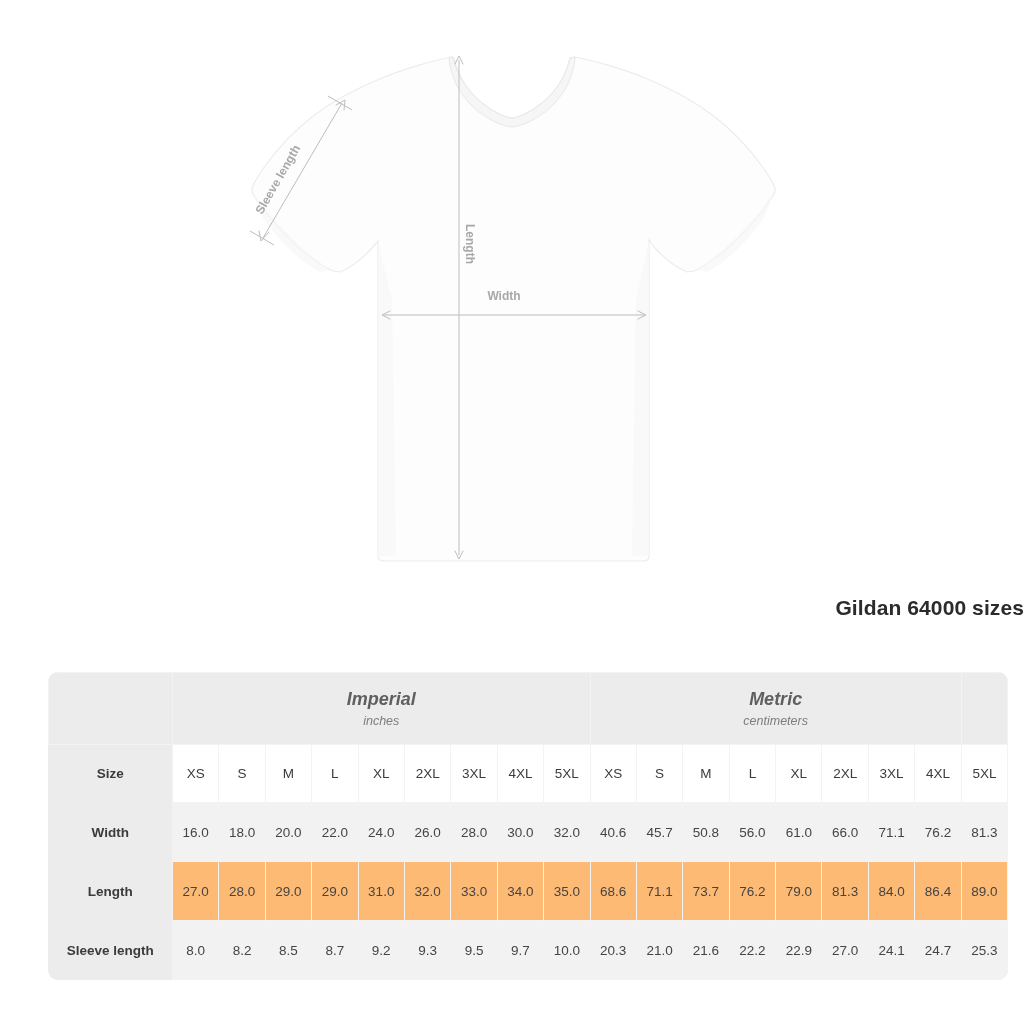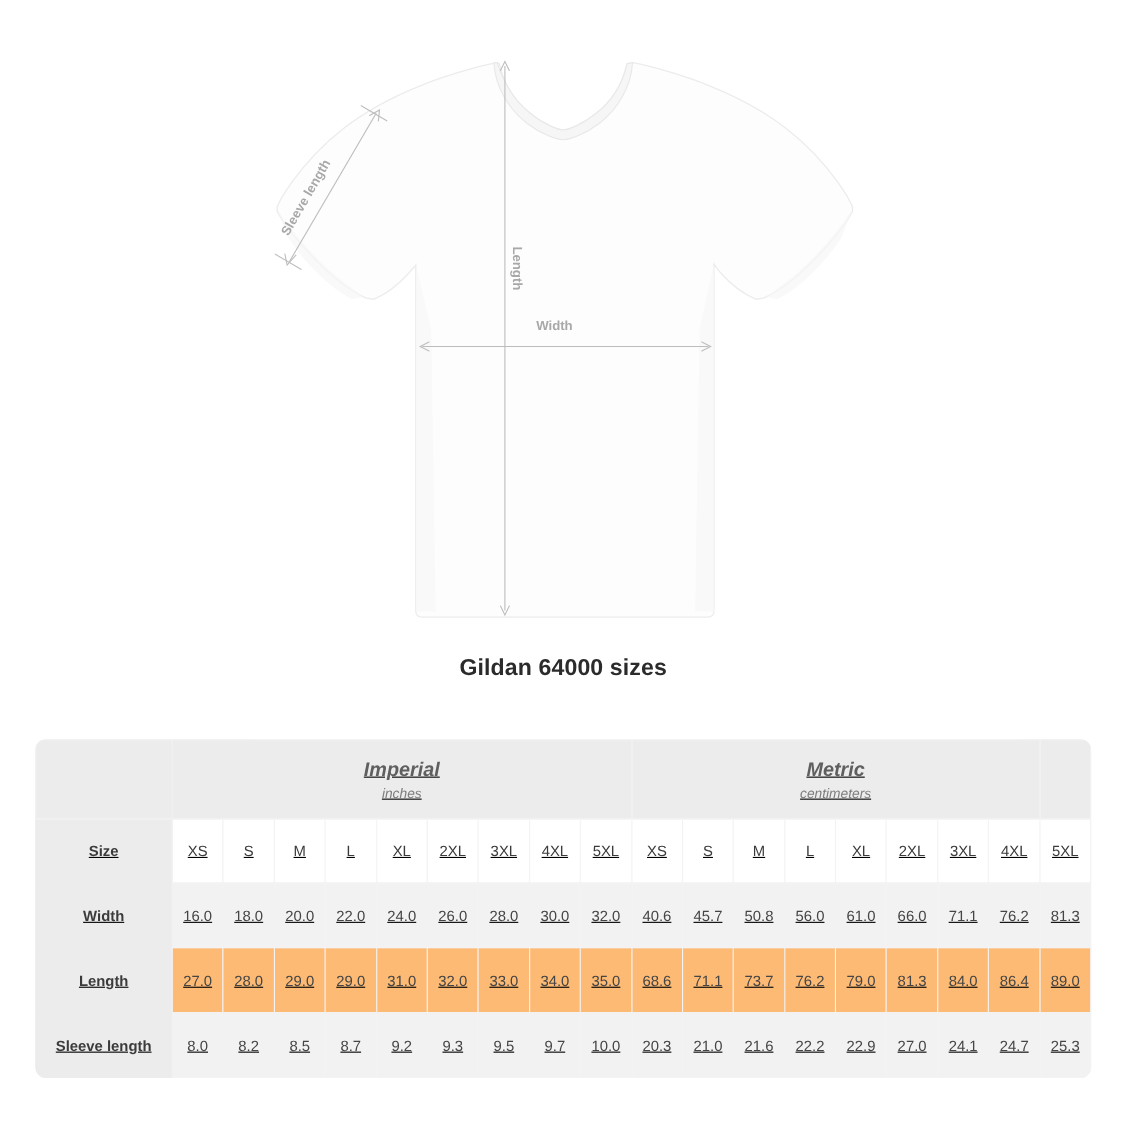--- a/index.html
+++ b/index.html
@@ -37,7 +37,7 @@
     left: 0;
     top: 596px;
     width: 1024px;
-    text-align: center;
+    text-align: right;
   }
   .chart-title {
     font-size: 21px;

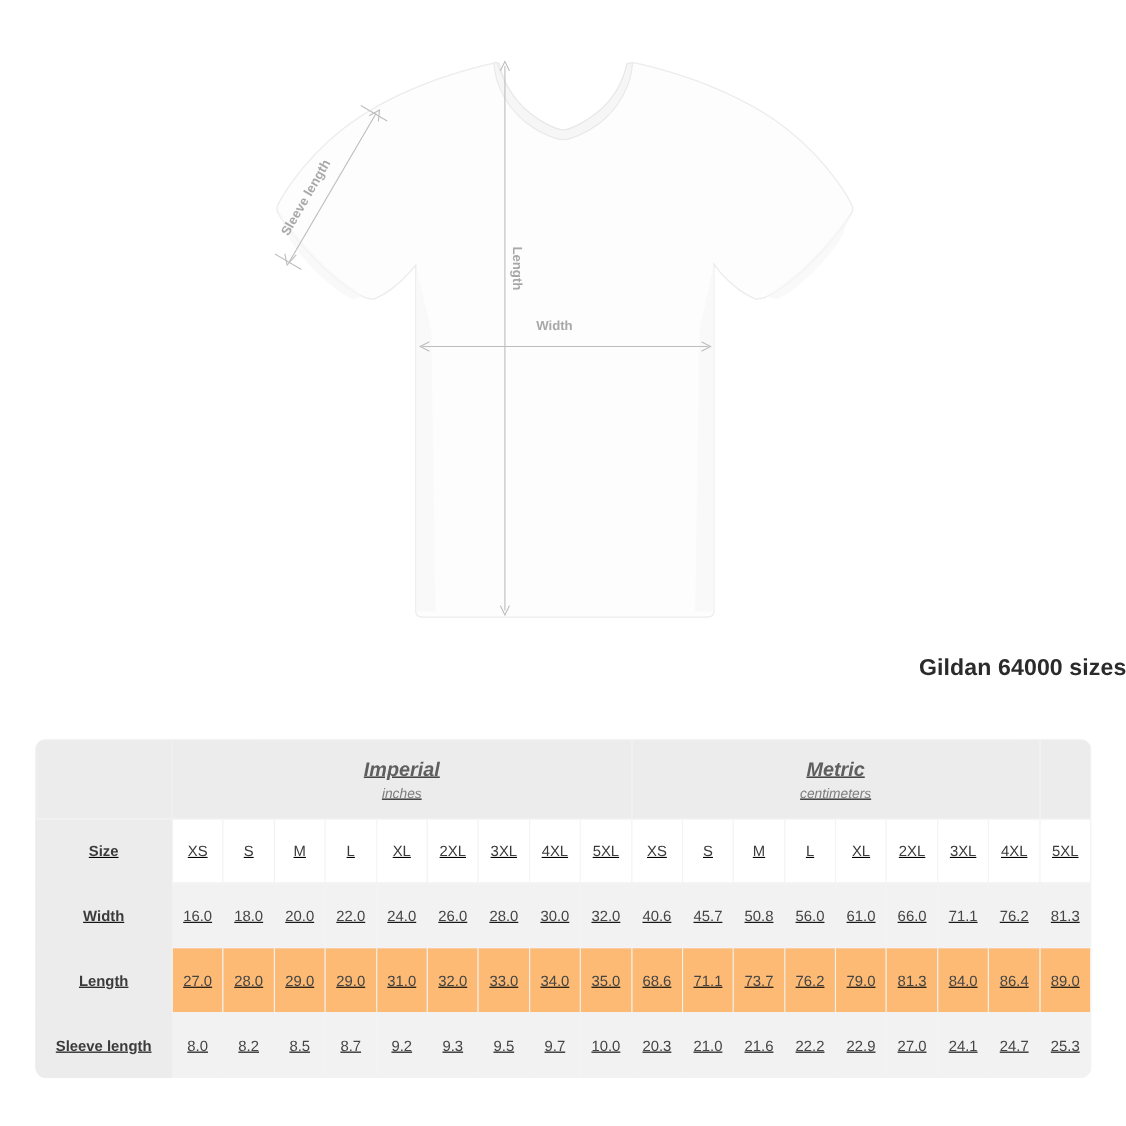--- a/index.html
+++ b/index.html
@@ -55,13 +55,12 @@
   
   .table-wrap {
     position: absolute;
-    left: 32px;
+    left: 48px;
     top: 672px;
     width: 960px;
     border-radius: 10px;
     overflow: hidden;
     background: #ececec;
-    text-decoration: underline;
   }
   table.size-table {
     border-collapse: collapse;

